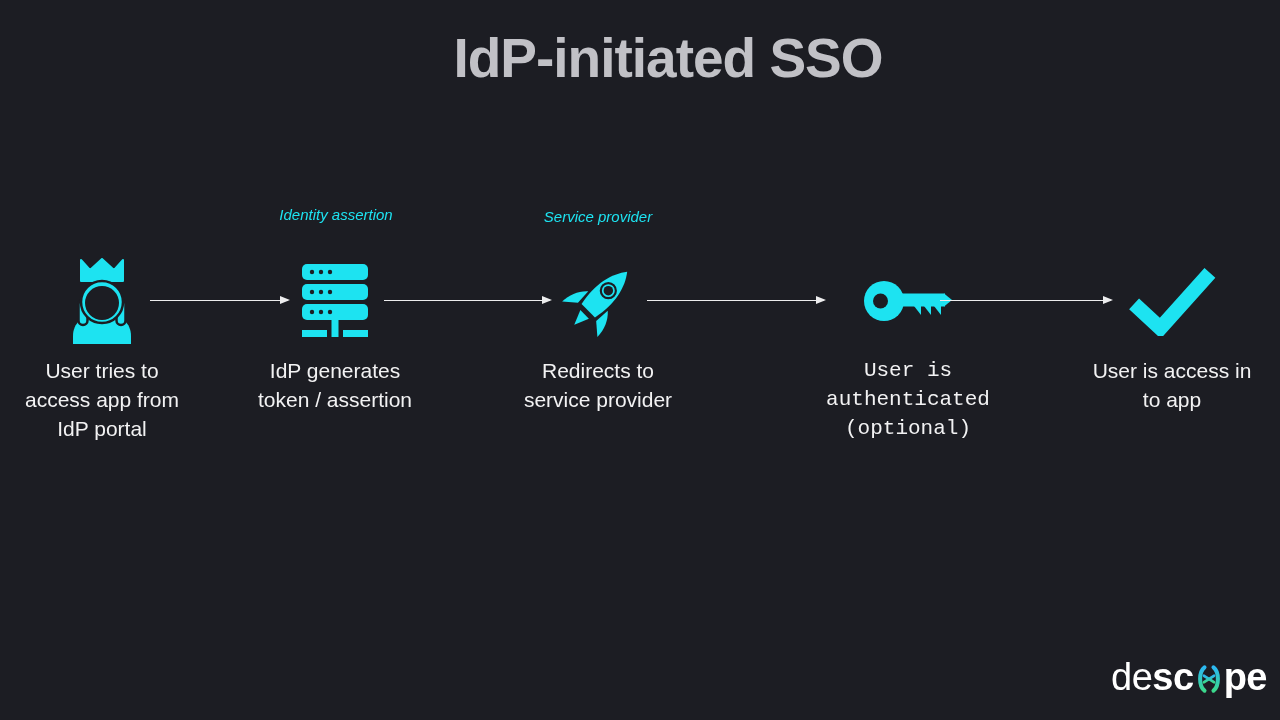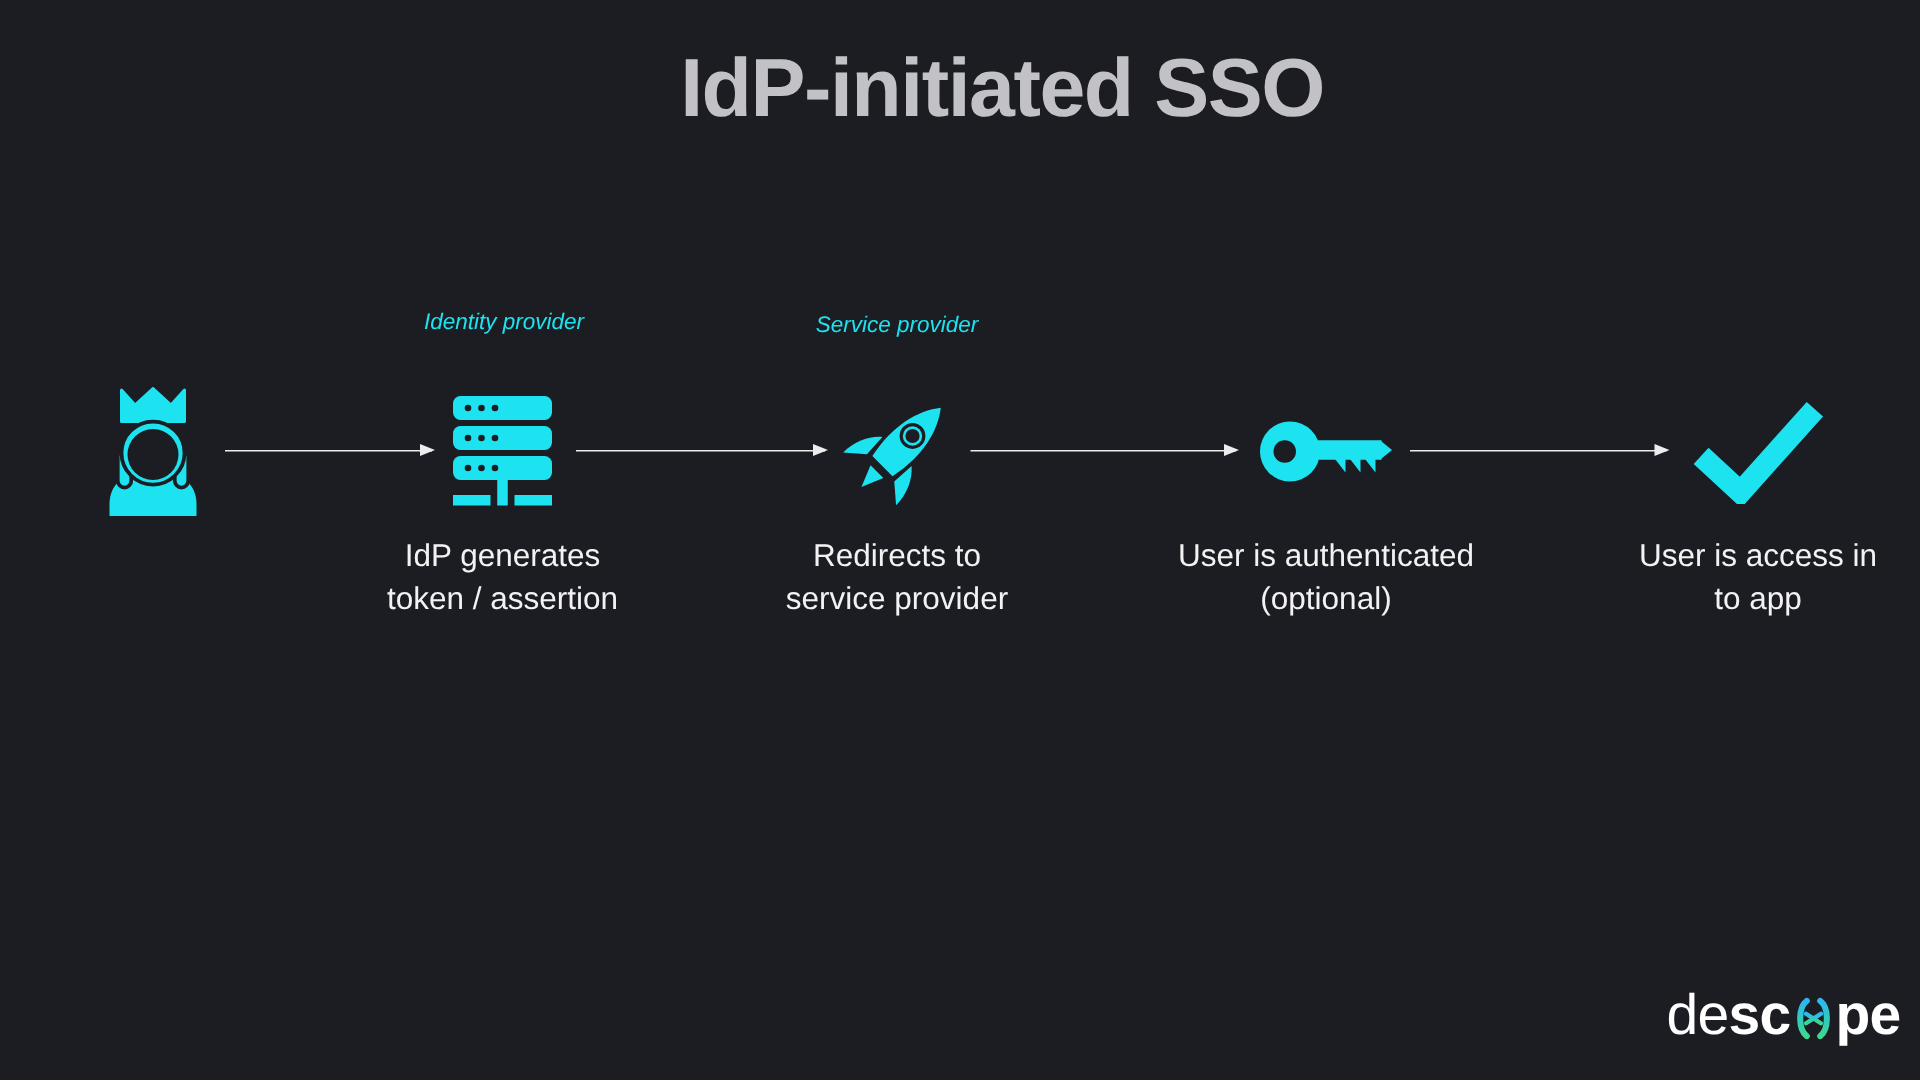--- a/index.html
+++ b/index.html
@@ -109,7 +109,7 @@
 
   <div class="title">IdP-initiated SSO</div>
 
-  <div class="group-label identity">Identity provider</div>
+  <div class="group-label identity">Identity assertion</div>
   <div class="group-label service">Service provider</div>
 
   <div class="step step1">

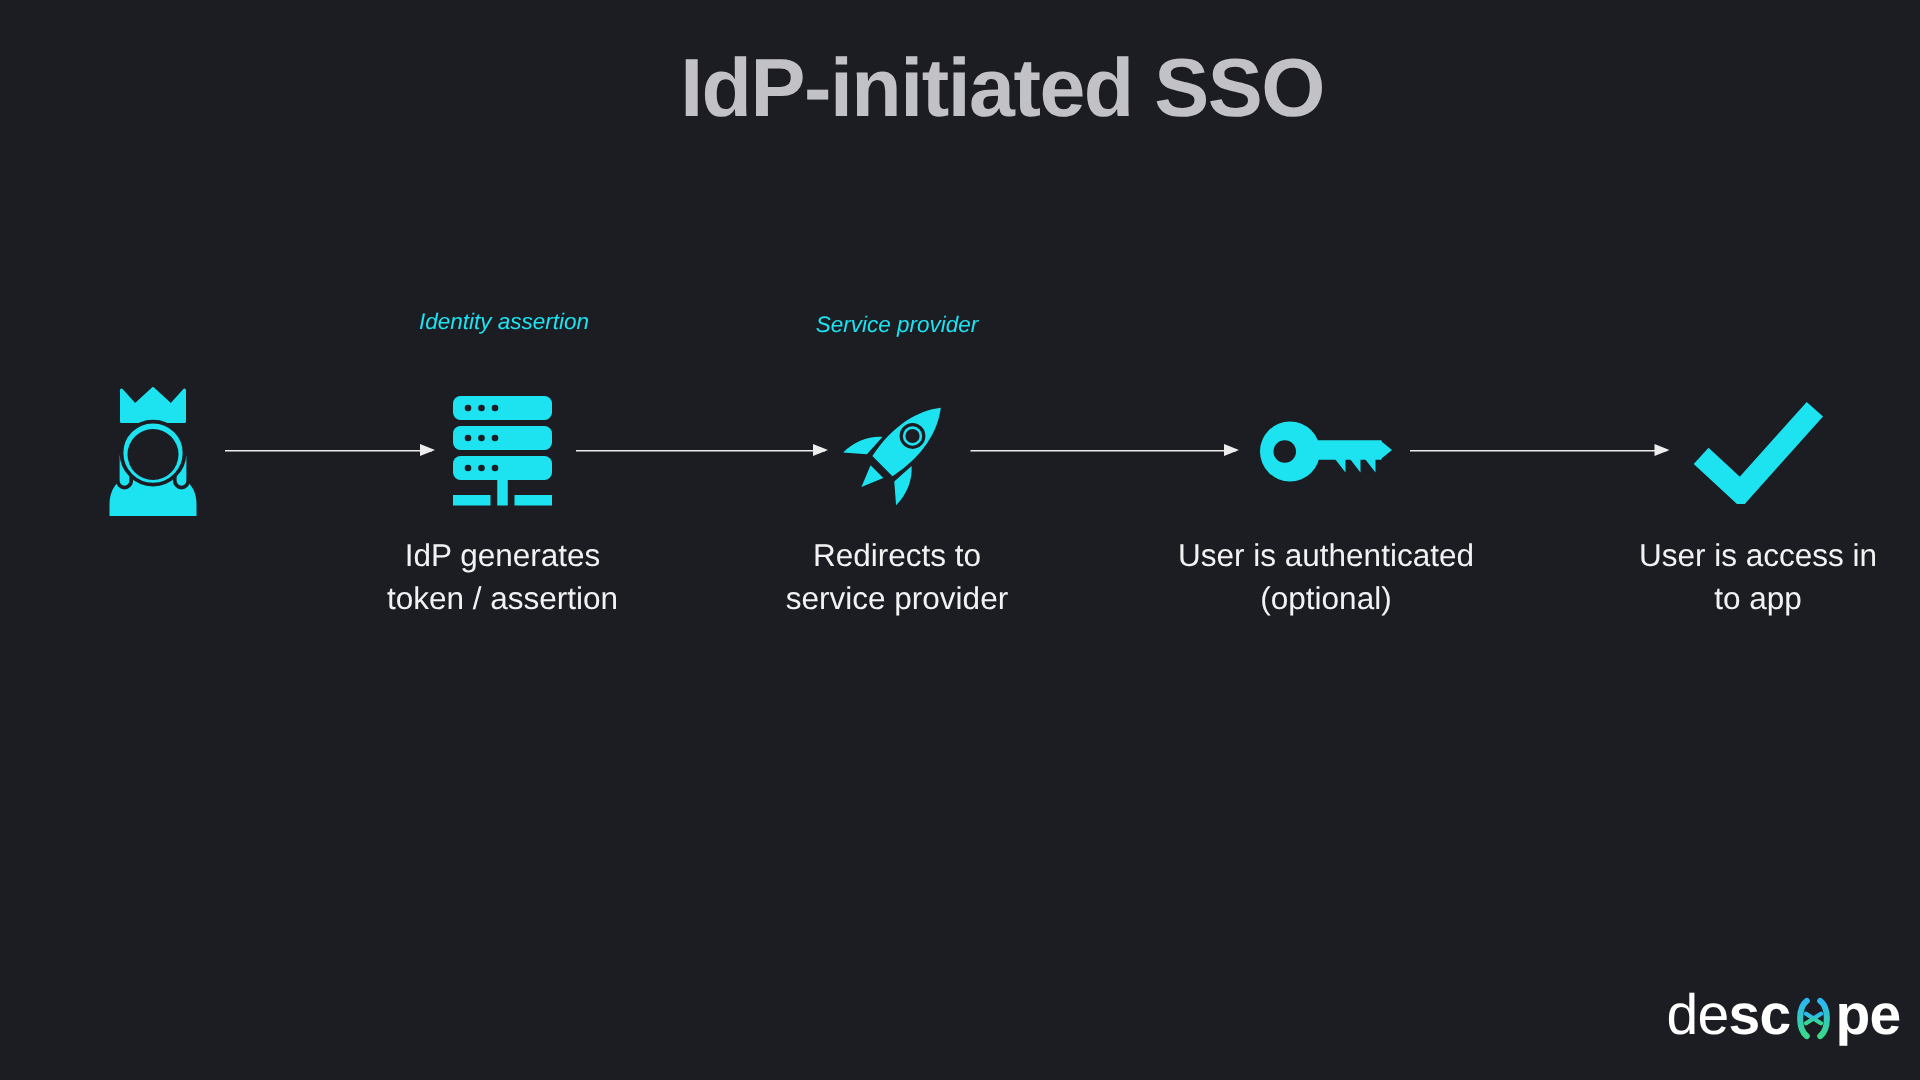--- a/index.html
+++ b/index.html
@@ -123,6 +123,9 @@
         <circle cx="36" cy="45" r="17" class="cut"></circle>
       </svg>
     </div>
+    <div class="caption">User tries to
+access app from
+IdP portal</div>
   </div>
 
   <div class="step step3">

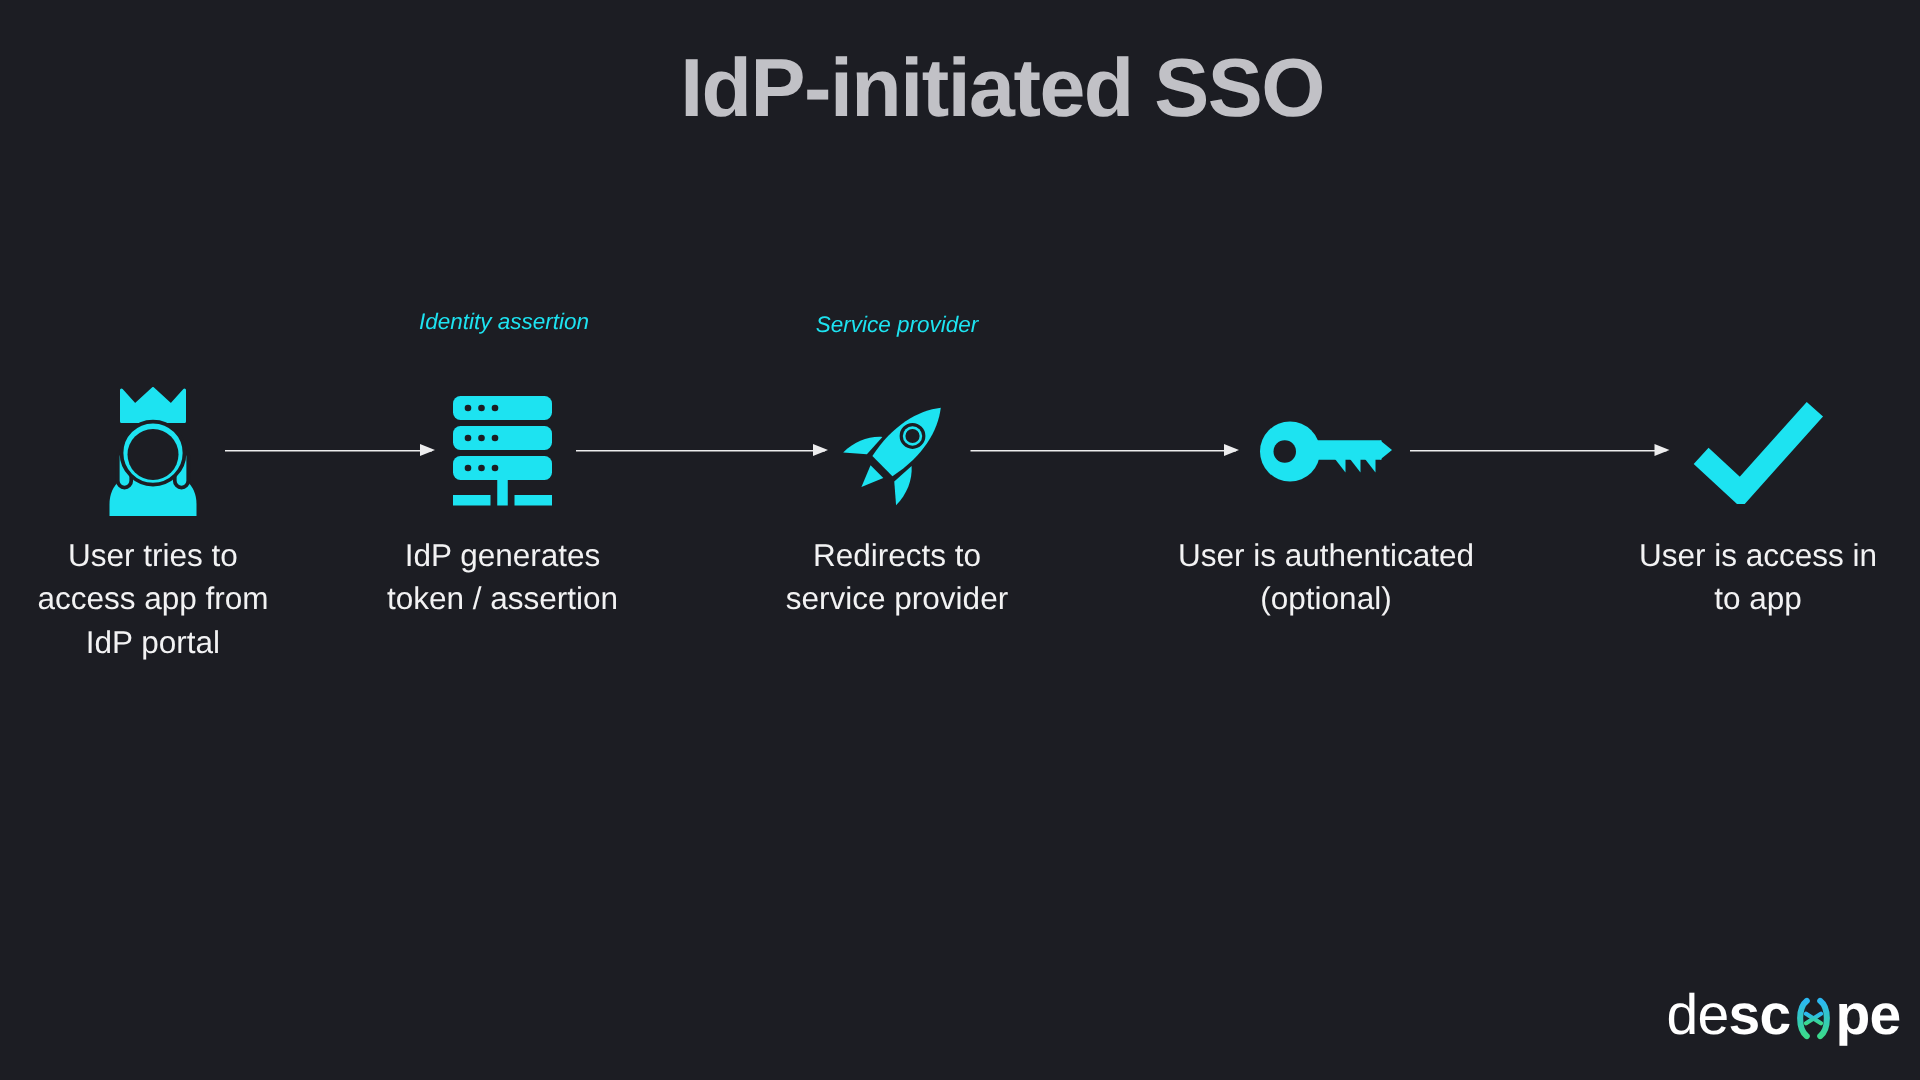--- a/index.html
+++ b/index.html
@@ -62,7 +62,7 @@
   .step1 { left: -18px; }
   .step2 { left: 215px; }
   .step3 { left: 478px; }
-  .step4 { left: 764px; }
+  .step4 { left: 788px; font-family: Liberation Mono, monospace; }
   .step5 { left: 1052px; }
   .arrow {
     position: absolute;

